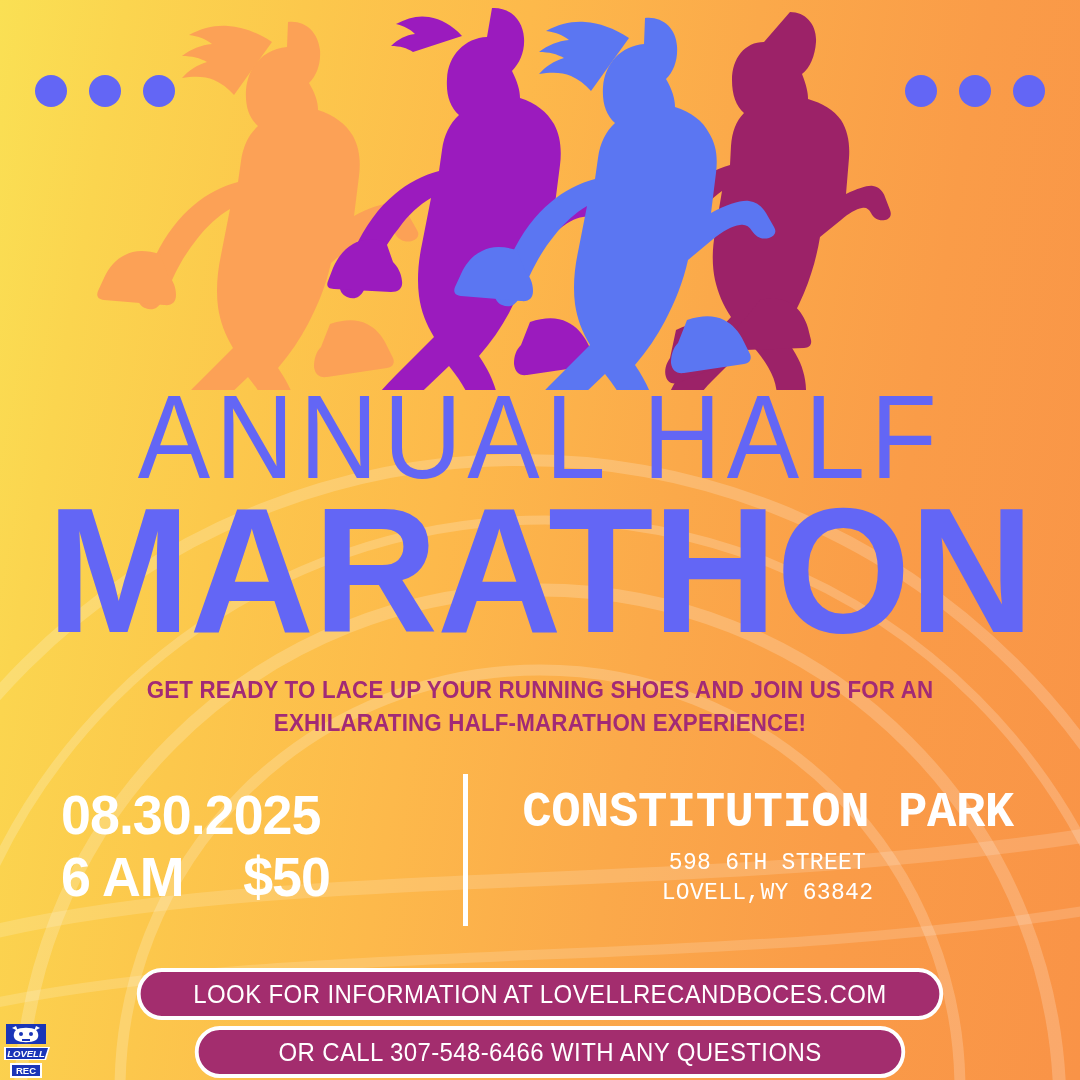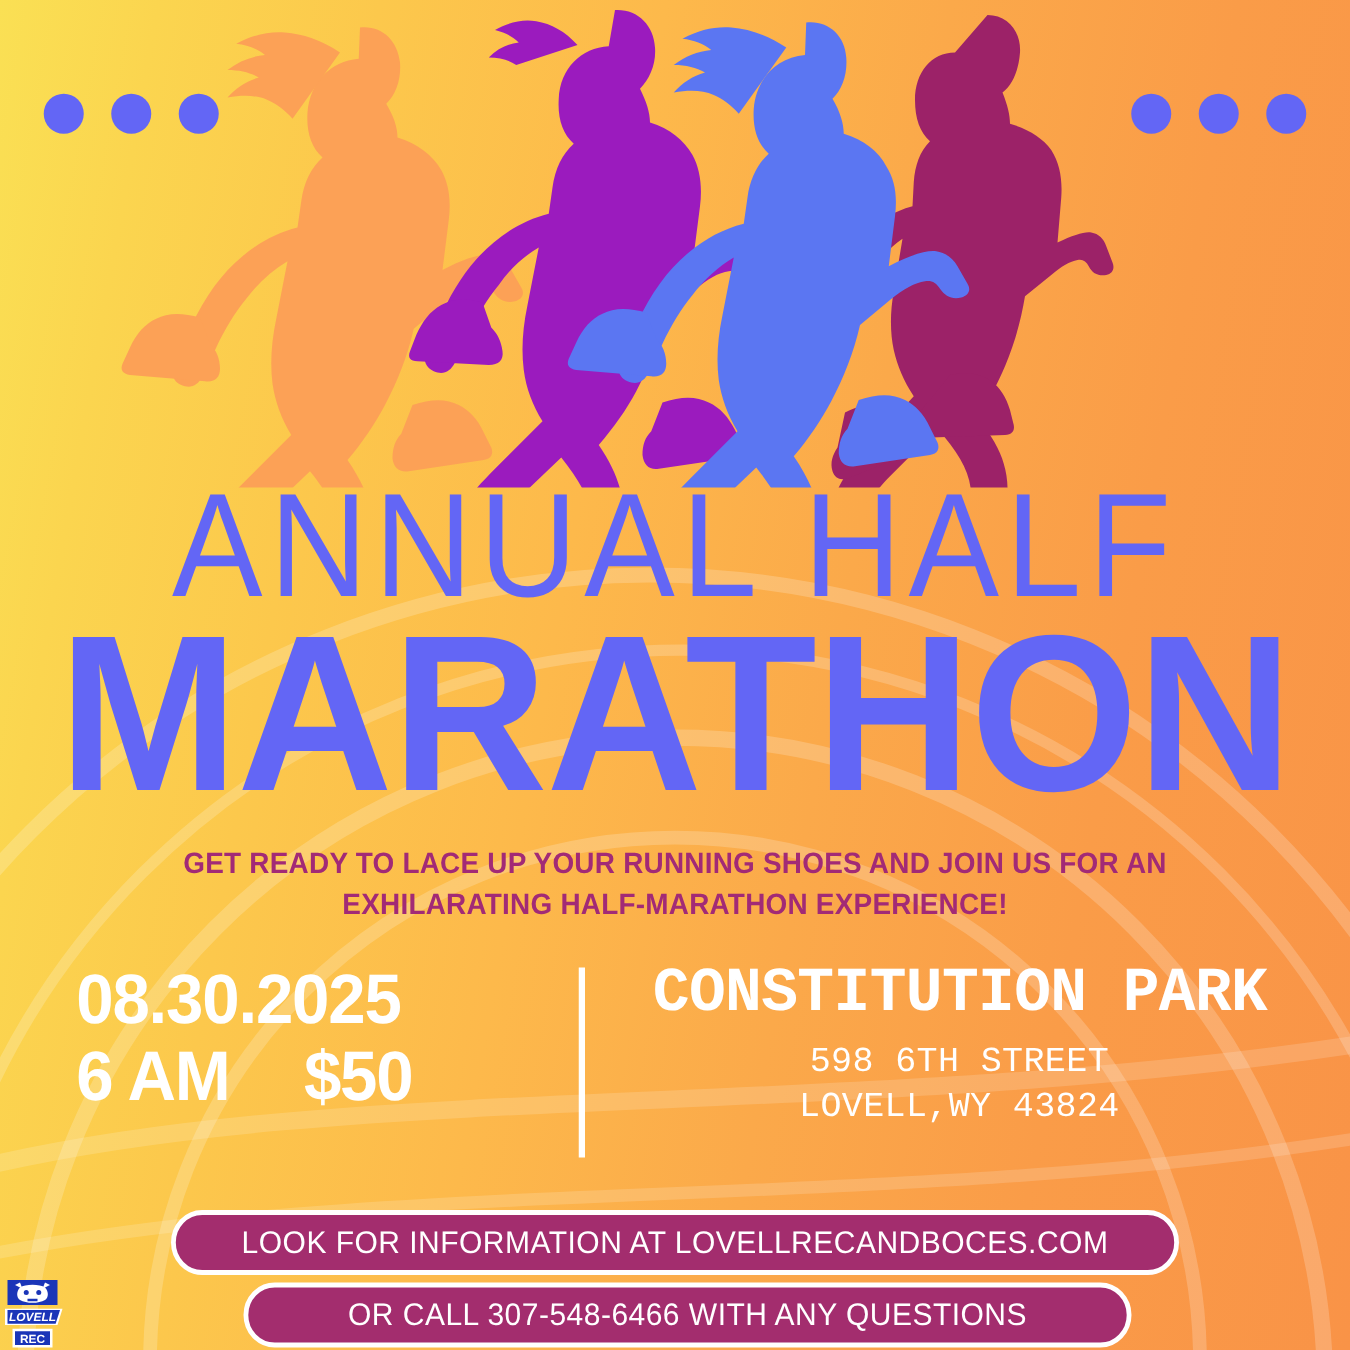--- a/index.html
+++ b/index.html
@@ -75,7 +75,7 @@
     top:770px; left:0; width:1080px;
     display:flex;
     justify-content:center;
-    align-items:flex-start;
+    align-items:center;
   }
   .info-left{
     width:400px;

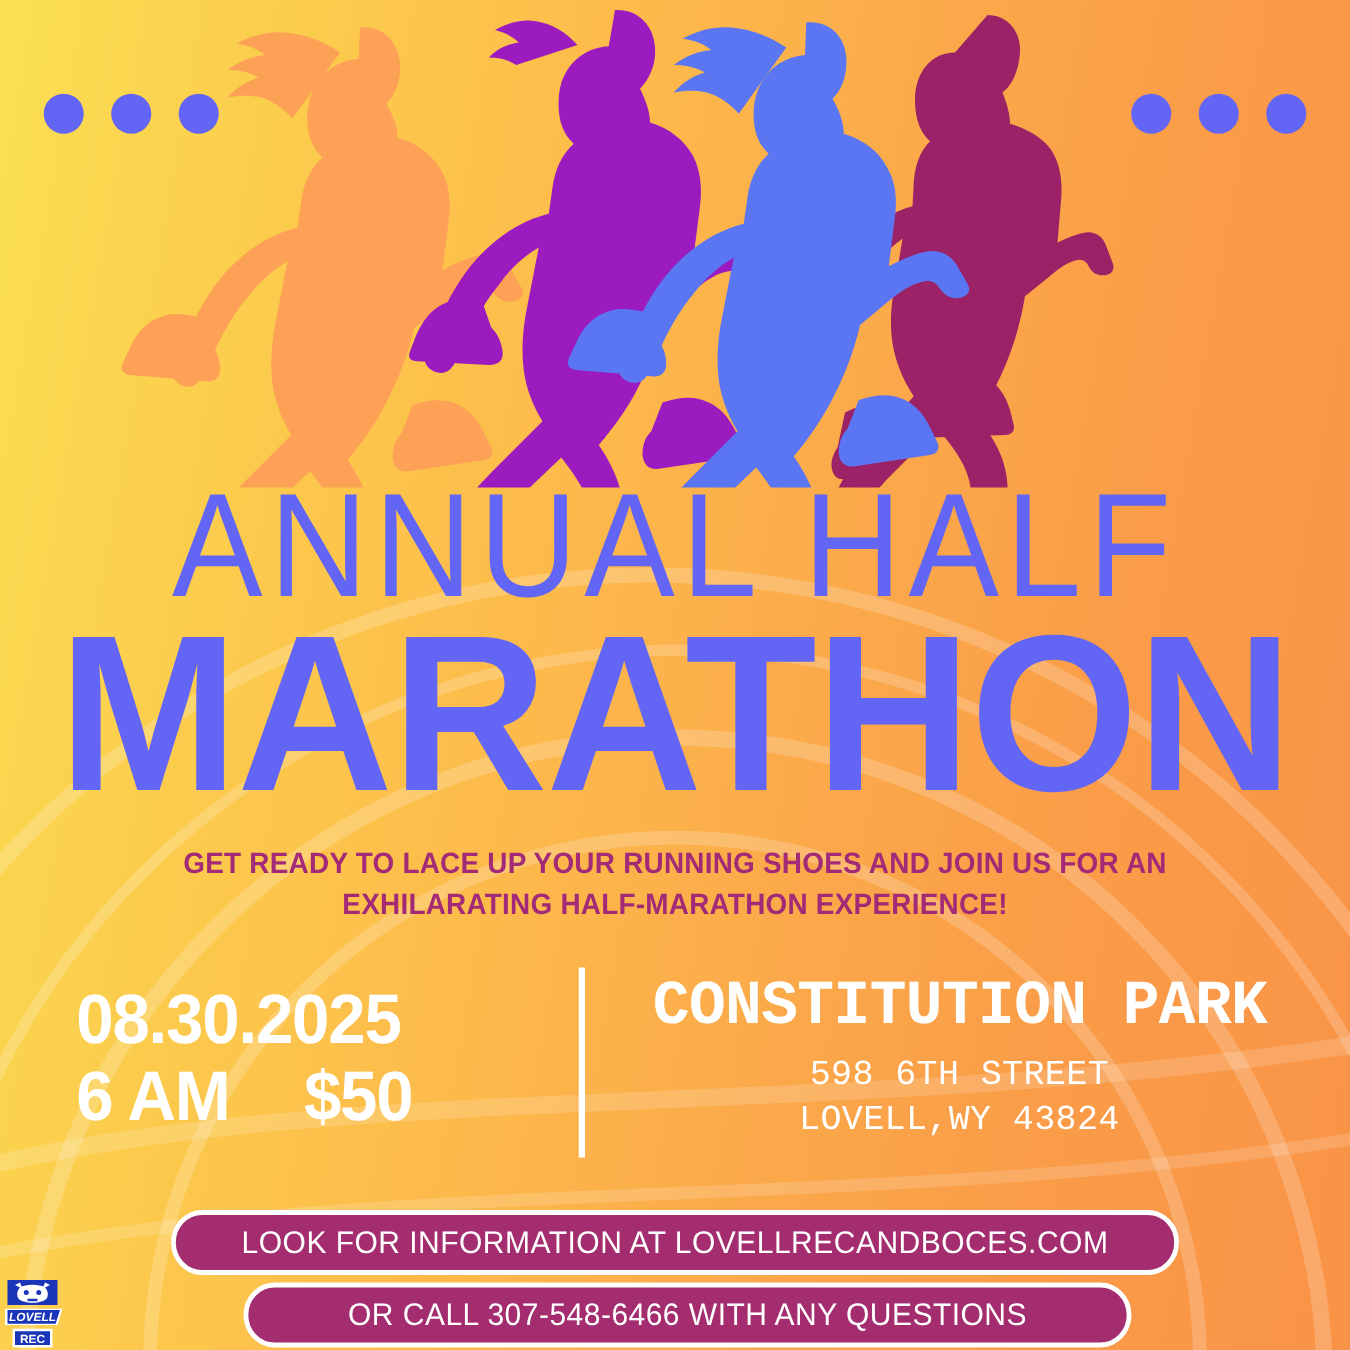--- a/index.html
+++ b/index.html
@@ -111,7 +111,7 @@
     transform:scaleX(0.98);
   }
   .addr{
-    font-size:28px; font-weight:400; line-height:1.3;
+    font-size:23px; font-weight:400; line-height:1.3;
     margin-top:10px;
     letter-spacing:0.3px;
   }

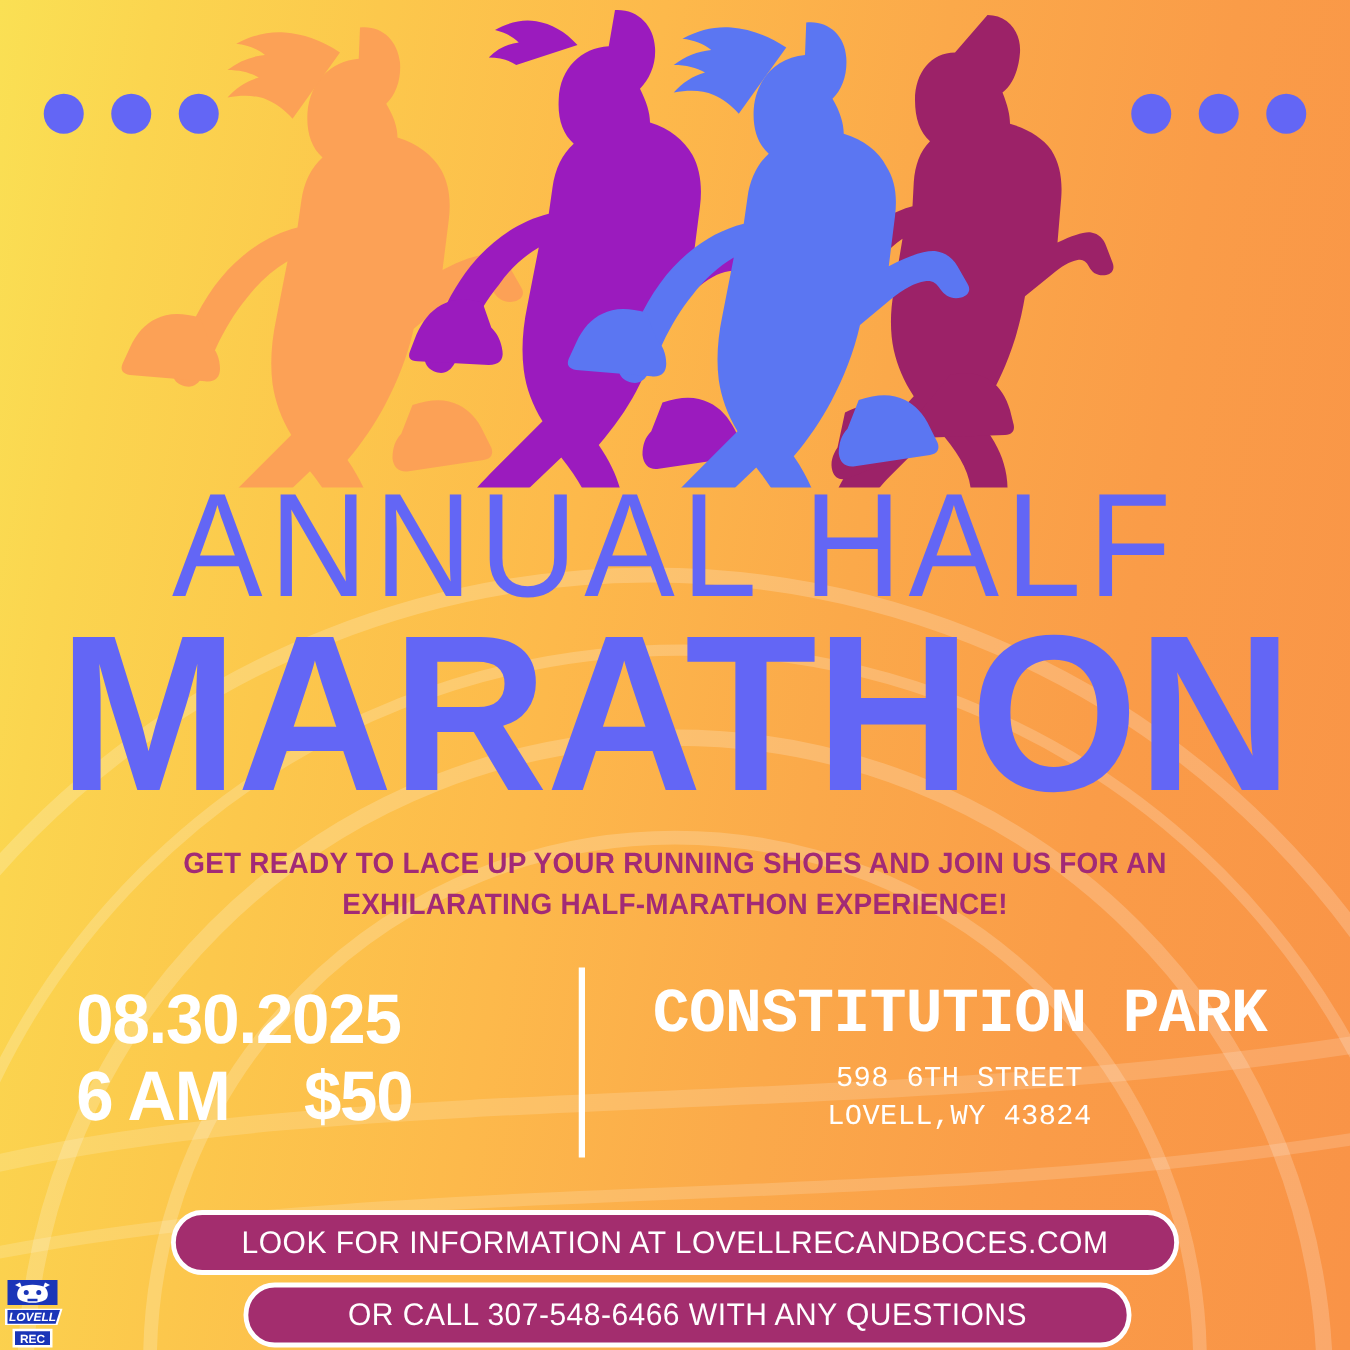--- a/index.html
+++ b/index.html
@@ -307,7 +307,7 @@
     <div class="info-right">
       <div class="venue">CONSTITUTION PARK</div>
       <div class="addr">598 6TH STREET</div>
-      <div class="addr" style="margin-top:0;">LOVELL,WY 43824</div>
+      <div class="addr" style="margin-top:0;">LOVELL,WY 63842</div>
     </div>
   </div>
 

